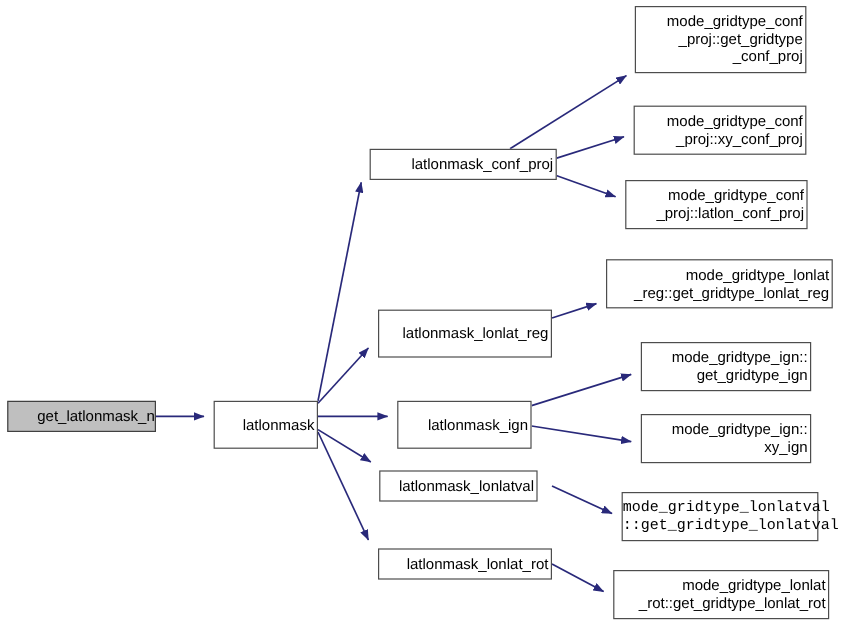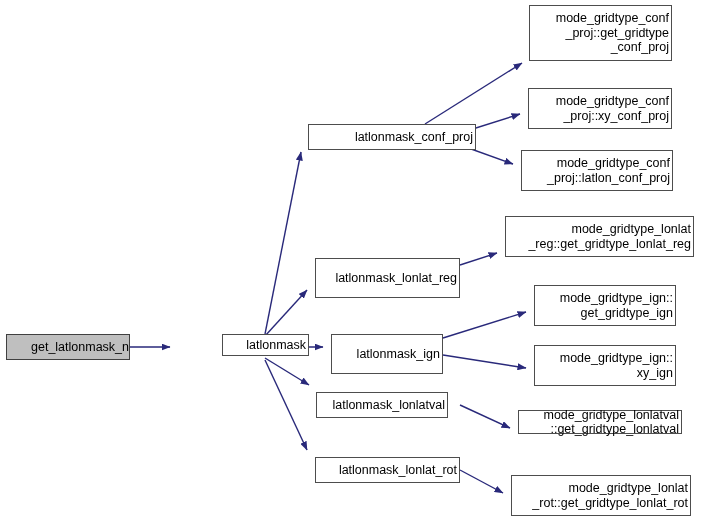--- a/index.html
+++ b/index.html
@@ -79,7 +79,7 @@
   <div id="nodes-layer">
       <div class="node highlight" style="left: 6px; top: 334px; width: 124px; height: 26px; padding-left: 24px;"><span class="label">get_latlonmask_n</span></div>
       <div class="node" style="left: 178px; top: 334px; width: 87px; height: 22px; margin-left: 44px;"><span class="label">latlonmask</span></div>
-      <div class="node" style="left: 308px; top: 124px; width: 168px; height: 26px;"><span class="label">latlonmask_conf_proj</span></div>
+      <div class="node" style="left: 308px; top: 124px; width: 156px; height: 26px;"><span class="label">latlonmask_conf_proj</span></div>
       <div class="node" style="left: 315px; top: 258px; width: 145px; height: 40px;"><span class="label">latlonmask_lonlat_reg</span></div>
       <div class="node" style="left: 331px; top: 334px; width: 112px; height: 40px;"><span class="label">latlonmask_ign</span></div>
       <div class="node" style="left: 316px; top: 392px; width: 132px; height: 26px;"><span class="label">latlonmask_lonlatval</span></div>

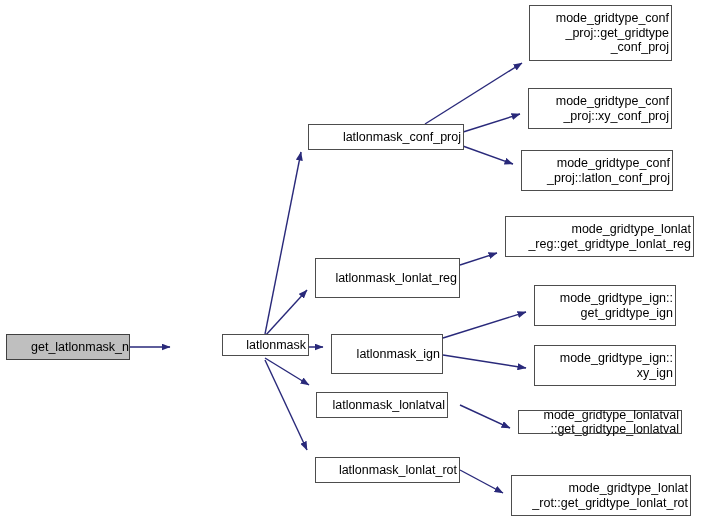--- a/index.html
+++ b/index.html
@@ -78,7 +78,7 @@
   </svg>
   <div id="nodes-layer">
       <div class="node highlight" style="left: 6px; top: 334px; width: 124px; height: 26px; padding-left: 24px;"><span class="label">get_latlonmask_n</span></div>
-      <div class="node" style="left: 178px; top: 334px; width: 87px; height: 22px; margin-left: 44px;"><span class="label">latlonmask</span></div>
+      <div class="node" style="left: 178px; top: 334px; width: 87px; height: 40px;"><span class="label">latlonmask</span></div>
       <div class="node" style="left: 308px; top: 124px; width: 156px; height: 26px;"><span class="label">latlonmask_conf_proj</span></div>
       <div class="node" style="left: 315px; top: 258px; width: 145px; height: 40px;"><span class="label">latlonmask_lonlat_reg</span></div>
       <div class="node" style="left: 331px; top: 334px; width: 112px; height: 40px;"><span class="label">latlonmask_ign</span></div>

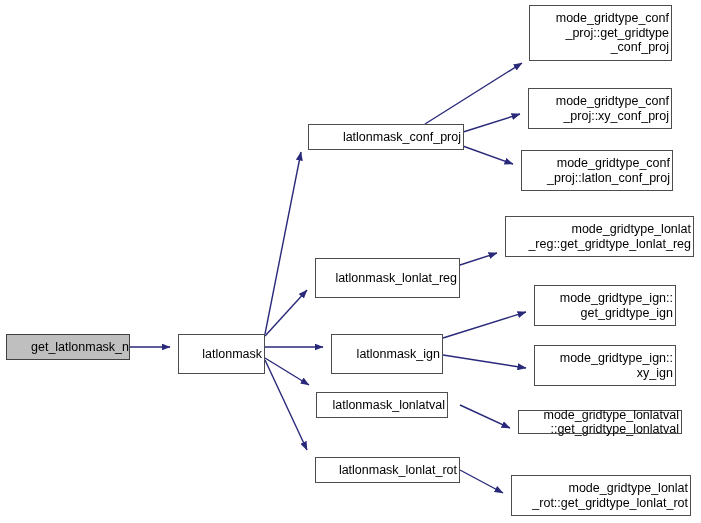--- a/index.html
+++ b/index.html
@@ -97,7 +97,7 @@
 get_gridtype_ign</span></div>
       <div class="node" style="left: 534px; top: 345px; width: 142px; height: 41px;"><span class="label">mode_gridtype_ign::
 xy_ign</span></div>
-      <div class="node" style="left: 518px; top: 410px; width: 164px; height: 24px;"><span class="label">mode_gridtype_lonlatval
+      <div class="node" style="left: 518px; top: 410px; width: 164px; height: 41px; font-family: Liberation Mono, monospace;"><span class="label">mode_gridtype_lonlatval
 ::get_gridtype_lonlatval</span></div>
       <div class="node" style="left: 511px; top: 475px; width: 180px; height: 41px;"><span class="label">mode_gridtype_lonlat
 _rot::get_gridtype_lonlat_rot</span></div>

